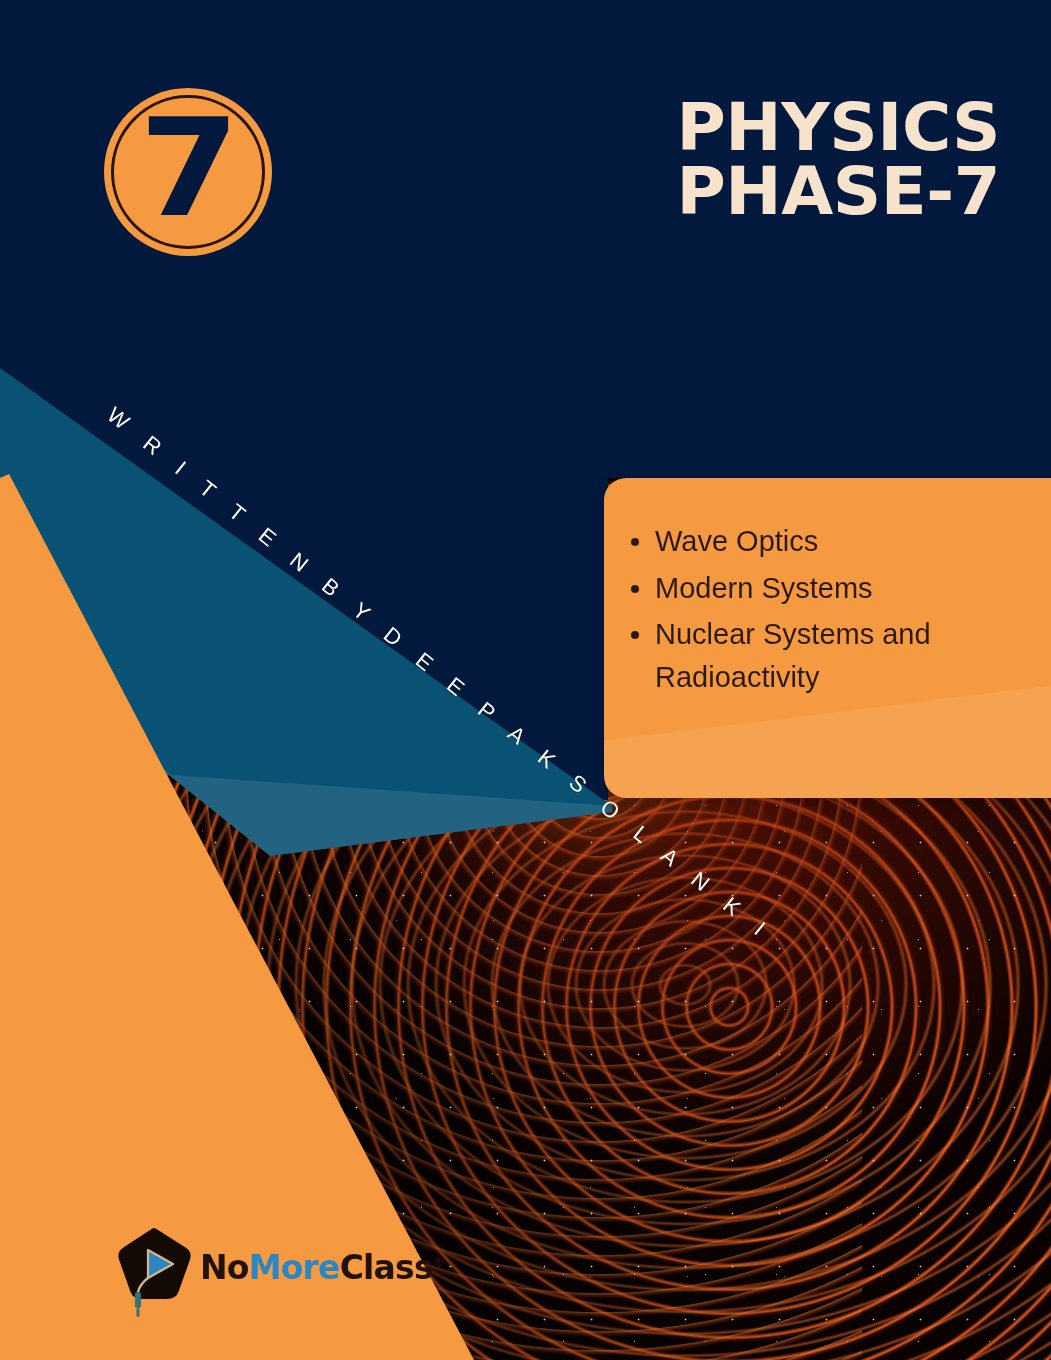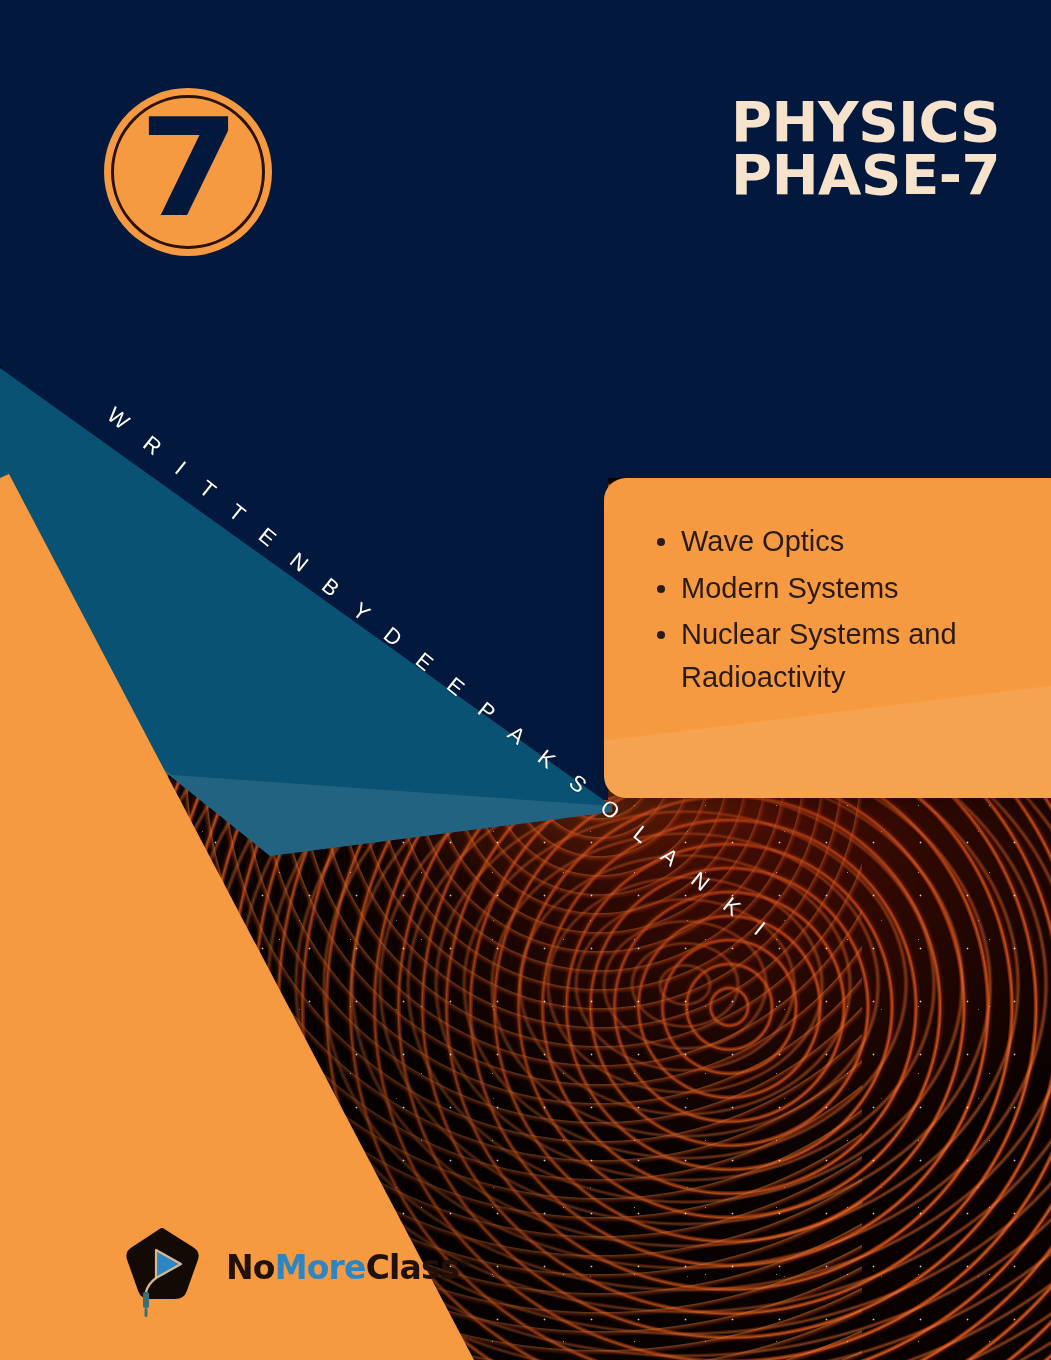--- a/index.html
+++ b/index.html
@@ -169,7 +169,7 @@
     color: #f7e3cc;
     font-family: "DejaVu Sans", sans-serif;
     font-weight: 700;
-    font-size: 55px;
+    font-size: 66px;
     line-height: 0.97;
     letter-spacing: -0.5px;
   }

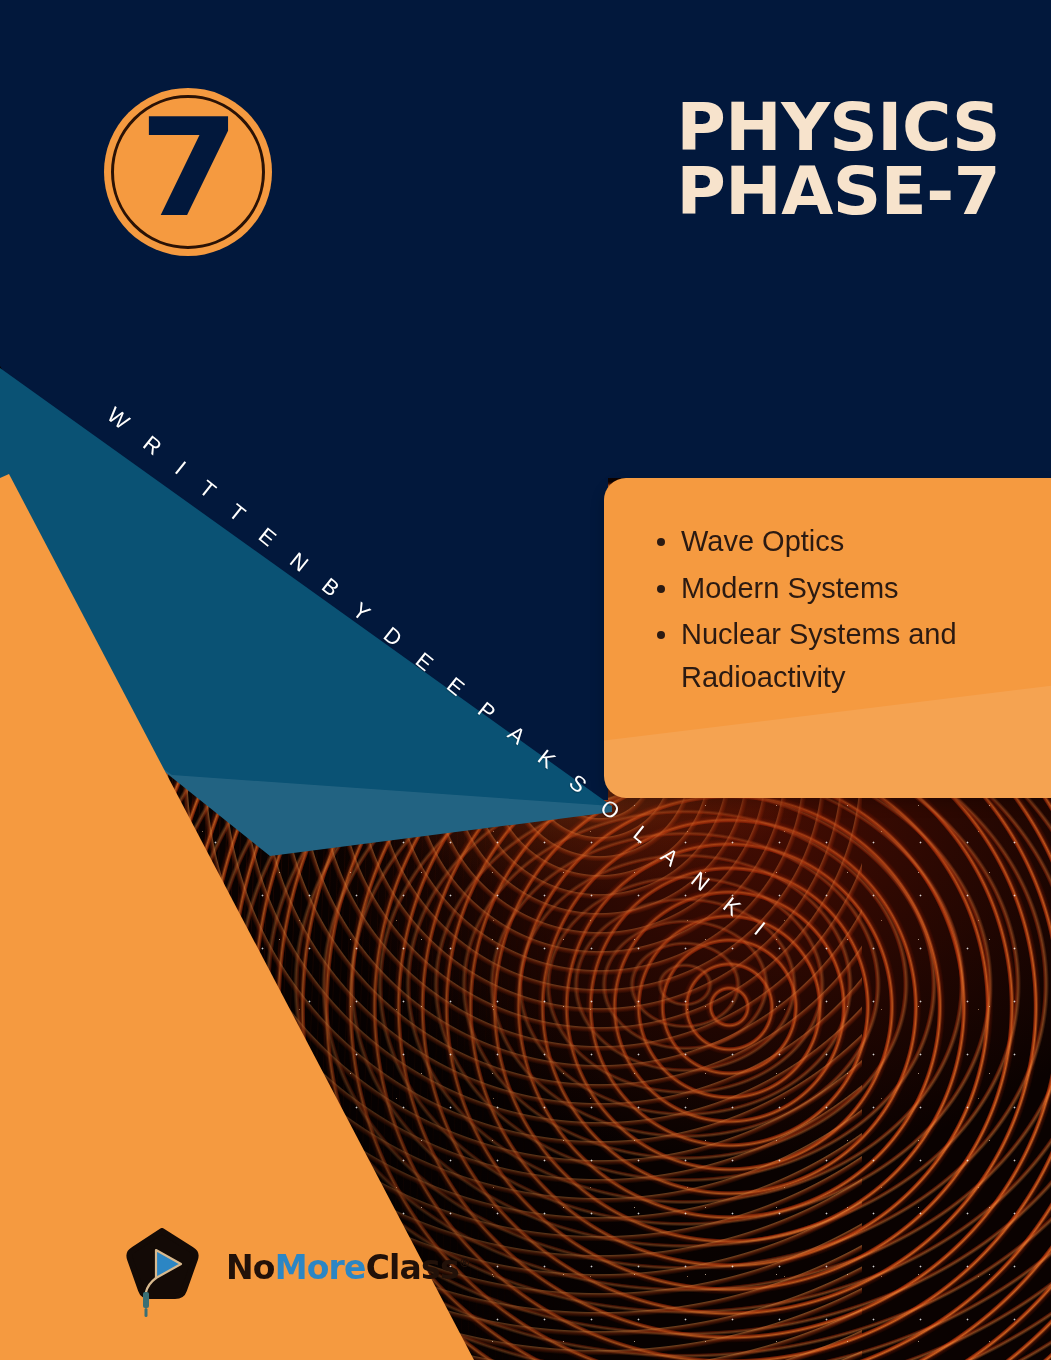--- a/index.html
+++ b/index.html
@@ -200,7 +200,7 @@
     background: #f59a40;
     border-radius: 22px 0 0 22px;
     box-shadow: 0 6px 14px rgba(0,0,0,0.22);
-    padding: 42px 18px 40px 51px;
+    padding: 42px 18px 40px 25px;
     box-sizing: border-box;
     overflow: hidden;
   }

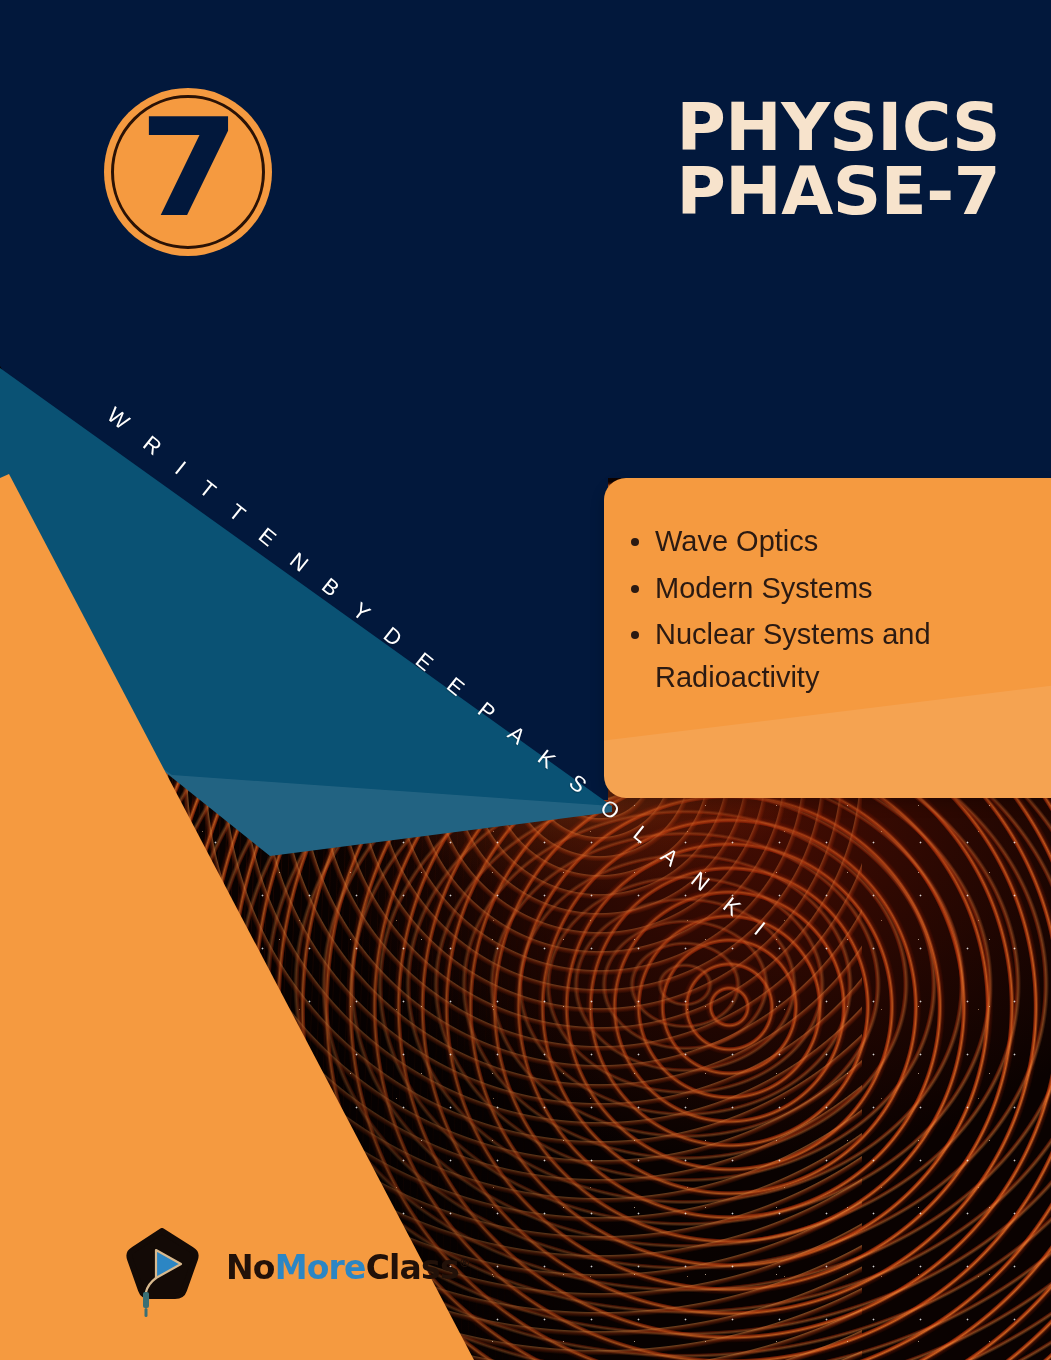--- a/index.html
+++ b/index.html
@@ -238,10 +238,10 @@
   
   #logo {
     position: absolute;
-    left: 126px; top: 1228px;
+    left: 118px; top: 1228px;
     display: flex;
     align-items: center;
-    gap: 26px;
+    gap: 8px;
   }
   #logo .mark { position: relative; width: 74px; height: 92px; }
   #logo .wordmark {

